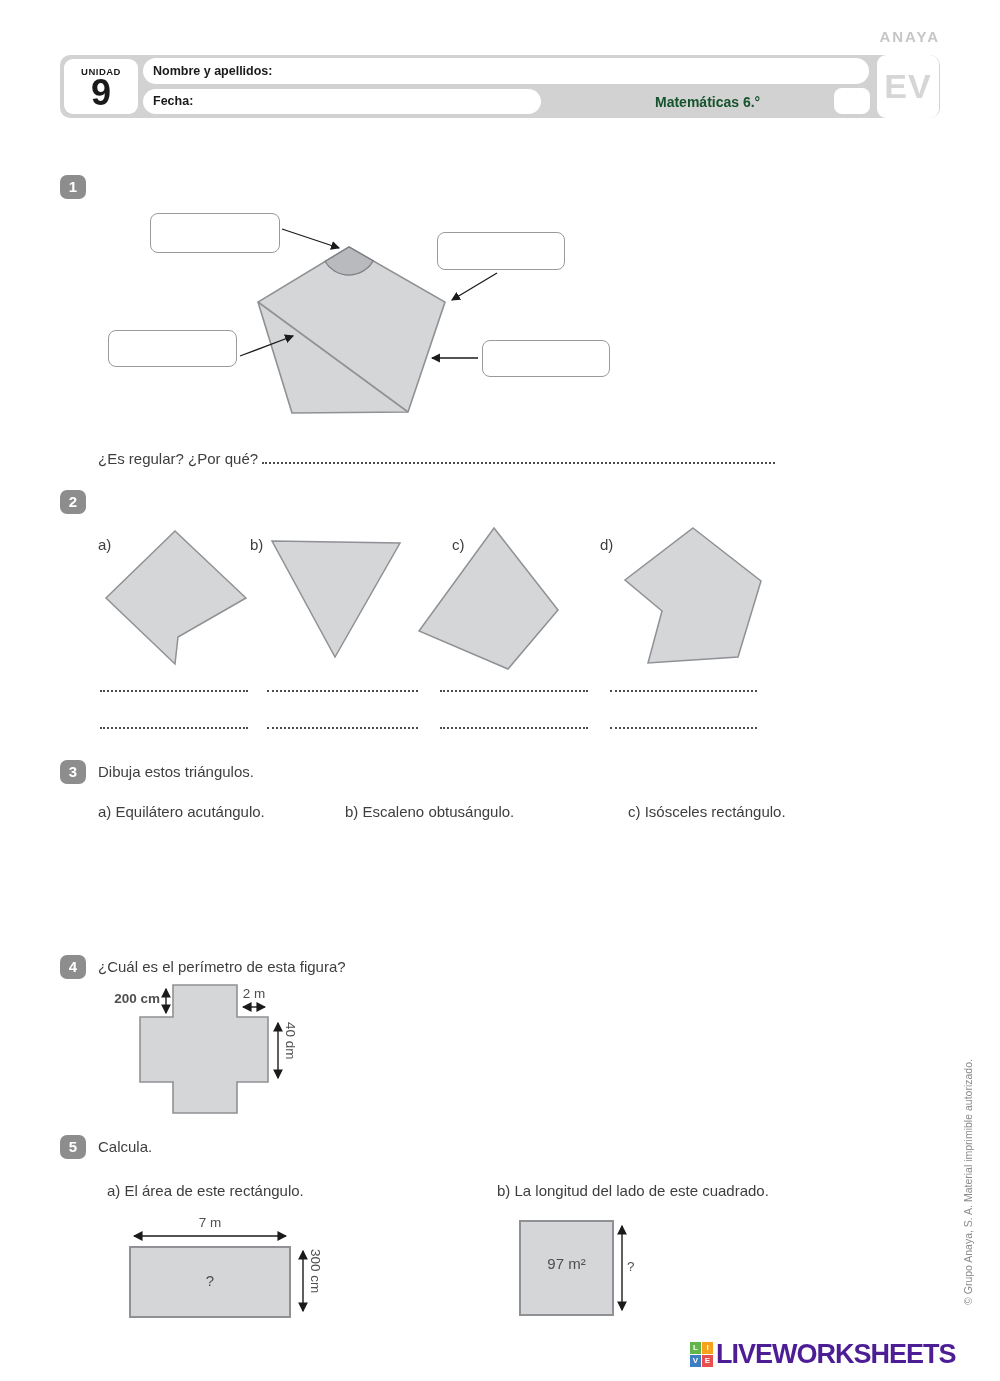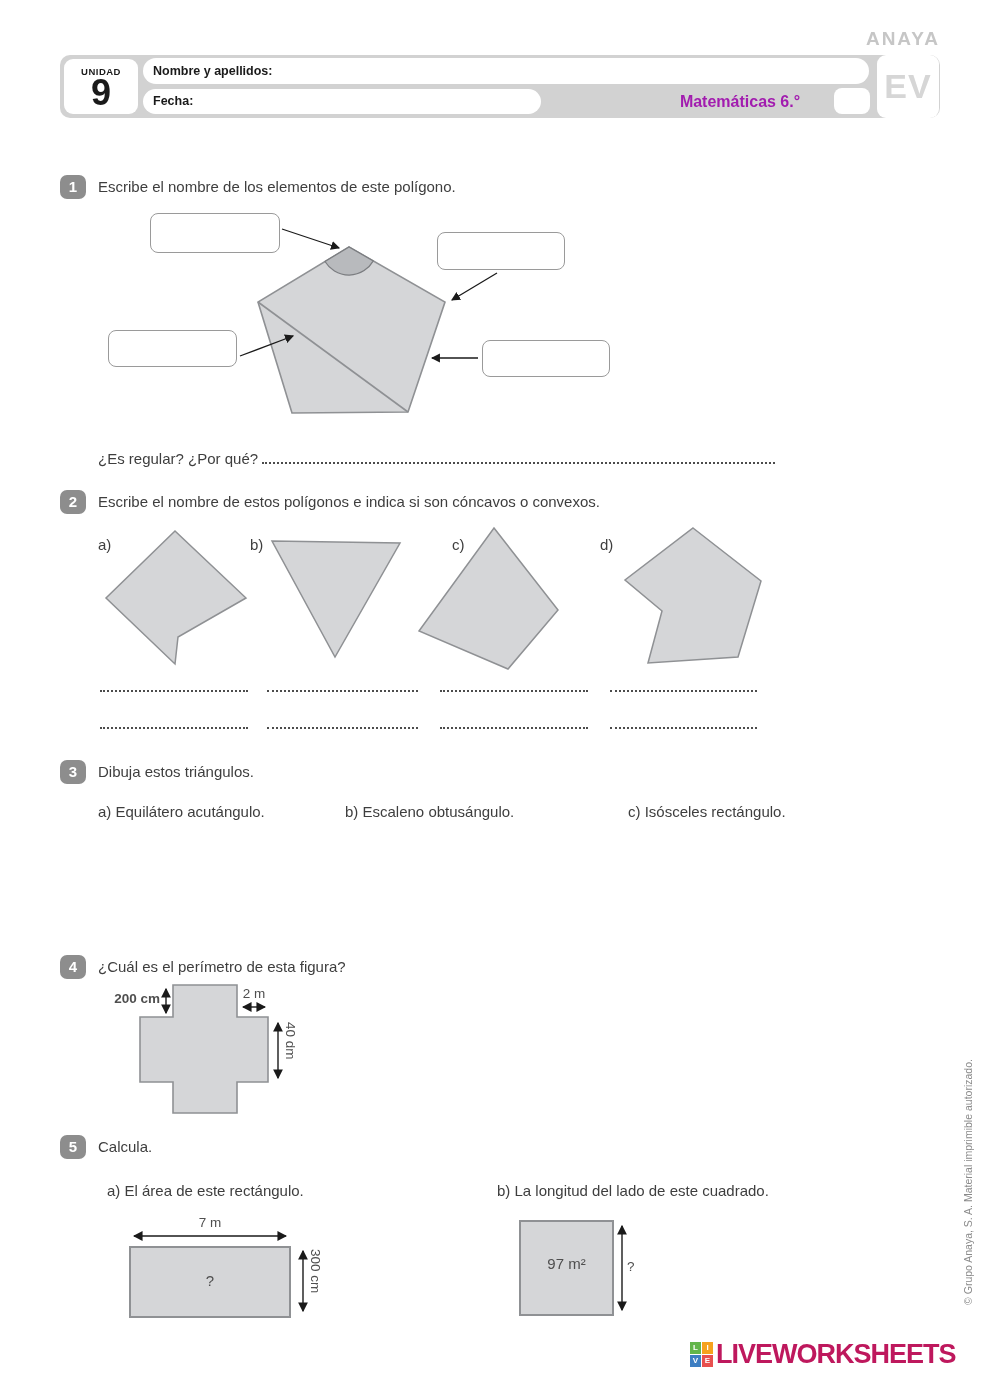--- a/index.html
+++ b/index.html
@@ -8,7 +8,7 @@
   .abs { position:absolute; }
 
   
-  .brand { color:#c6c6c6; font-weight:bold; font-size:19px; letter-spacing:2px; }
+  .brand { color:#c6c6c6; font-weight:bold; font-size:15px; letter-spacing:2px; }
   .band  { background:#d2d2d2; border-radius:10px; }
   .wbox  { background:#ffffff; border-radius:9px; }
   .unitbox { text-align:center; }

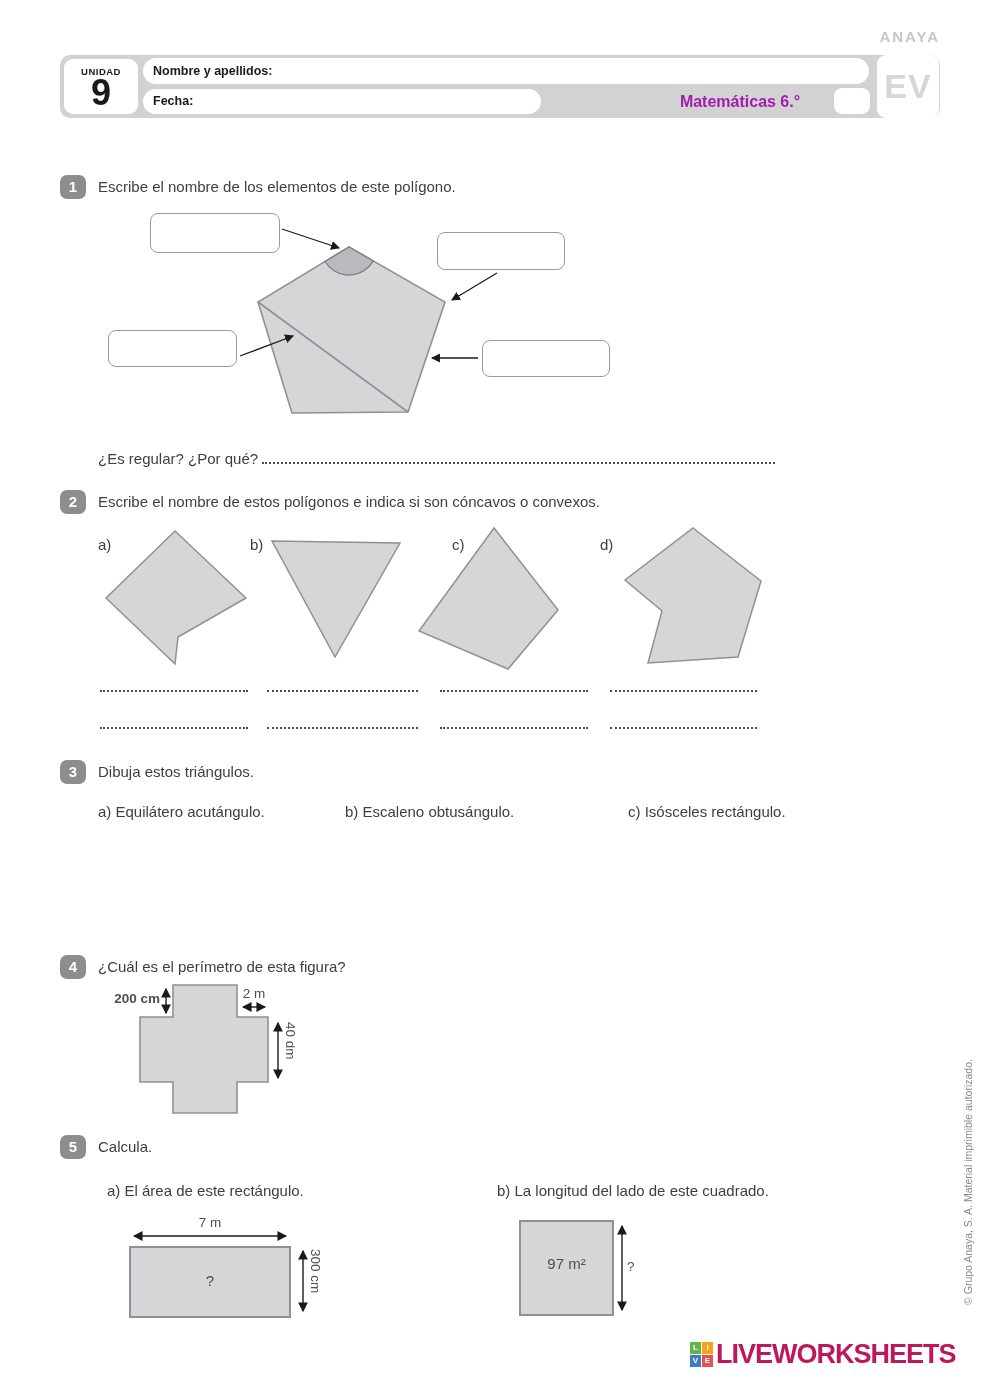--- a/index.html
+++ b/index.html
@@ -15,7 +15,7 @@
   .unit-lab { font-size:9.5px; font-weight:bold; color:#1a1a1a; letter-spacing:.5px; margin-top:7px; }
   .unit-num { font-size:36px; font-weight:bold; color:#1a1a1a; line-height:.9; }
   .fieldbar { background:#fff; border-radius:13px; font-weight:bold; font-size:12.5px; color:#1a1a1a; padding-left:10px; }
-  .subject  { font-weight:bold; font-size:16px; color:#a21caf; text-align:center; }
+  .subject  { font-weight:bold; font-size:14px; color:#14532d; text-align:left; }
   .ev { color:#d6d6d6; font-size:34px; font-weight:800; letter-spacing:1px; text-align:center; }
 
   

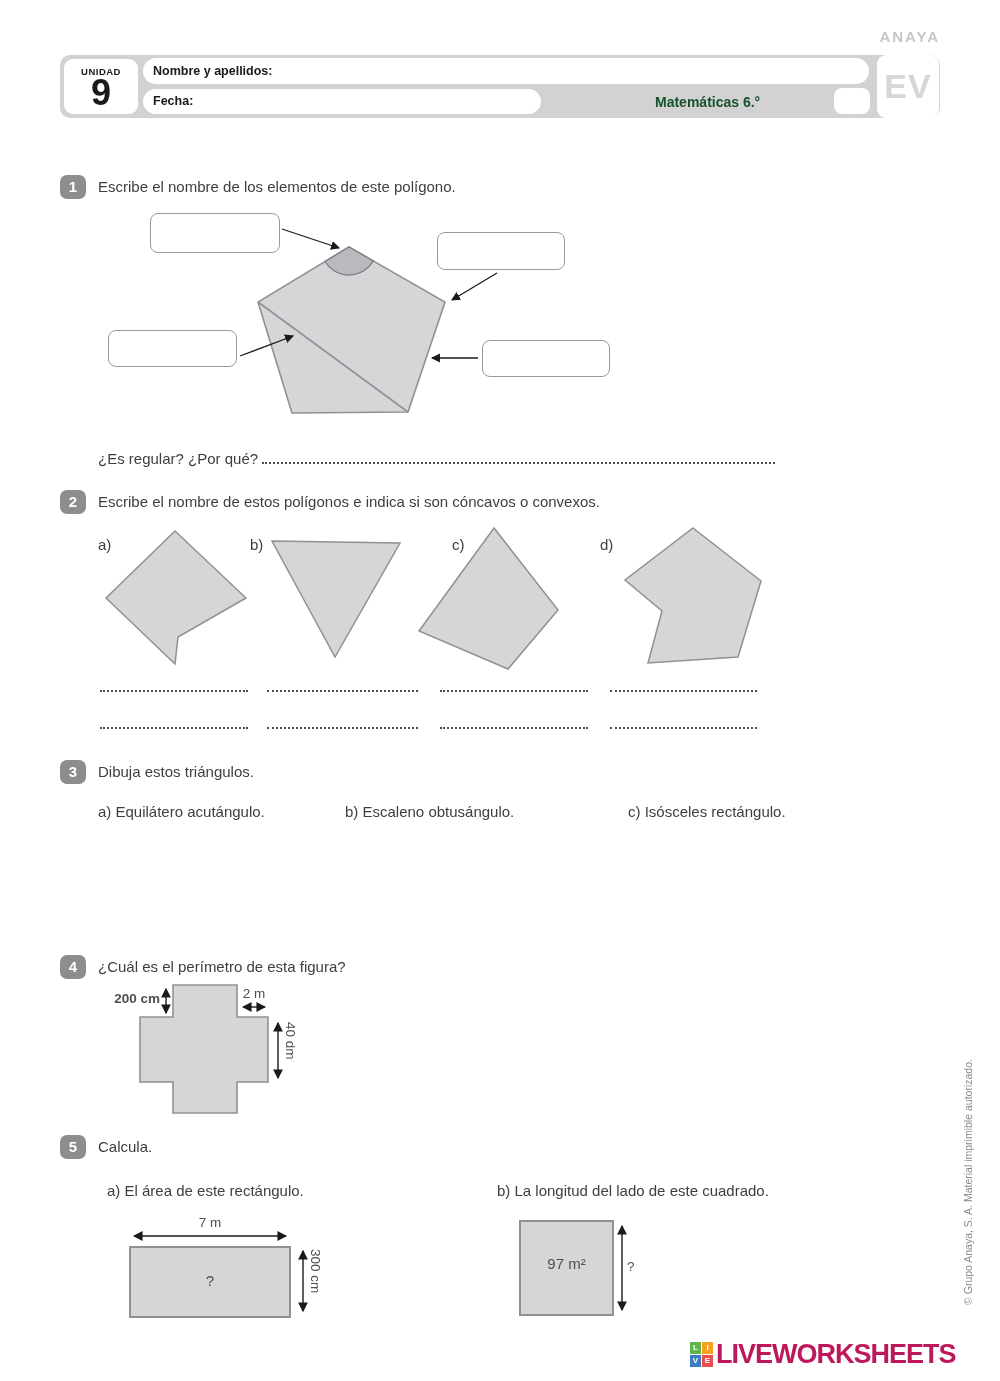--- a/index.html
+++ b/index.html
@@ -63,7 +63,6 @@
   <div class="abs wbox ev" style="left:877px; top:55px; width:62px; height:63px; line-height:63px; z-index:1;">EV</div>
 
   <div class="abs badge txt" style="left:60px; top:175px;">1</div>
-  <div class="abs prompt txt" style="left:98px; top:178px; width:700px;">Escribe el nombre de los elementos de este polígono.</div>
 
   <div class="abs label-box" style="left:150px; top:213px; width:130px; height:40px;"></div>
   <div class="abs label-box" style="left:437px; top:232px; width:128px; height:38px;"></div>

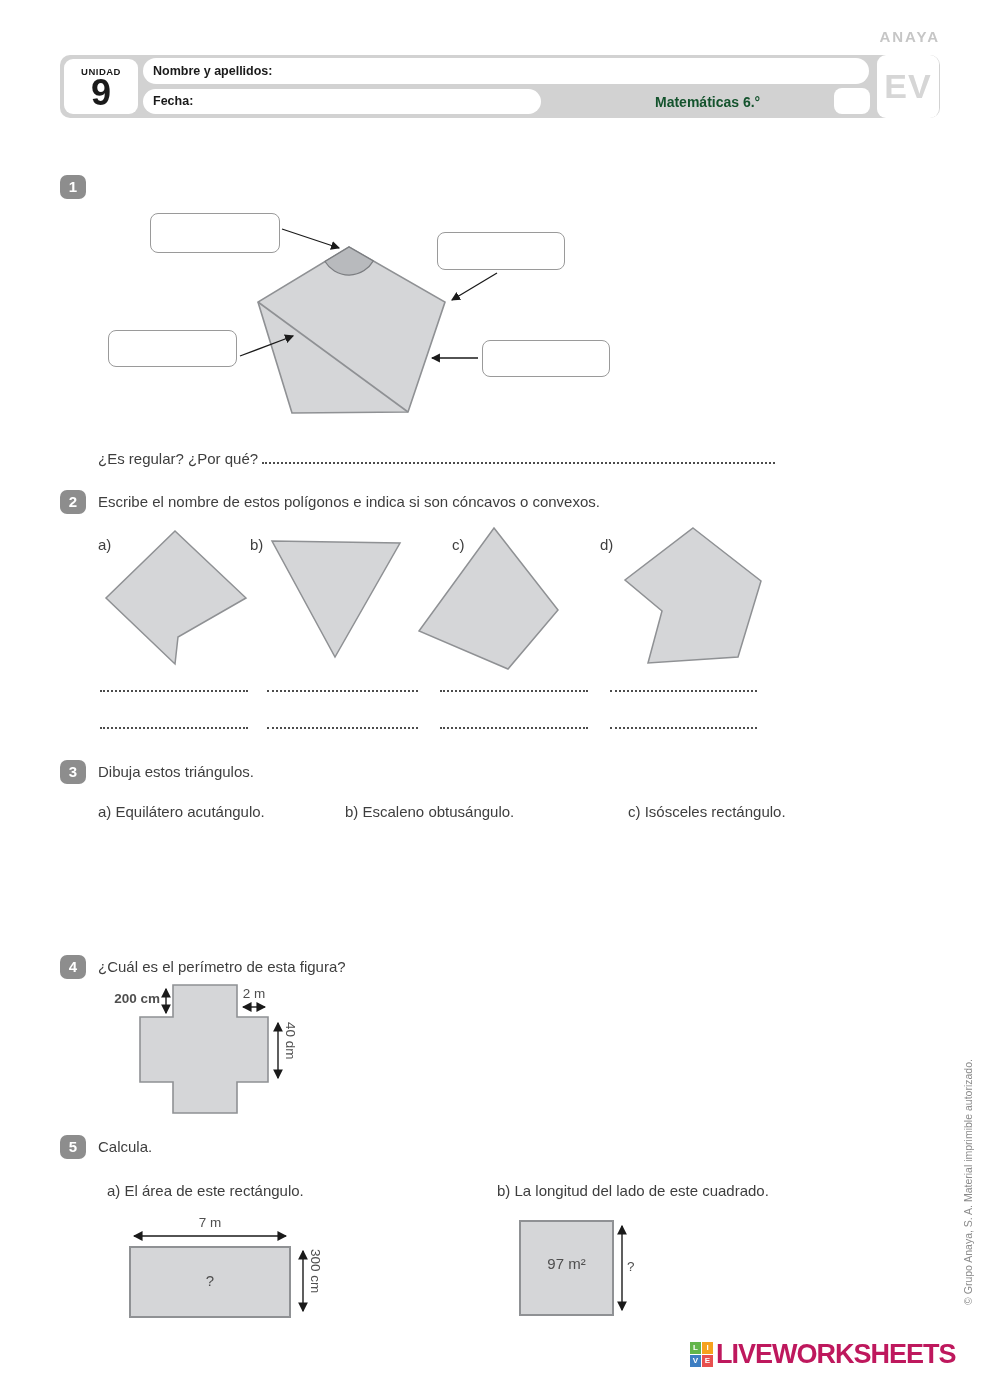--- a/index.html
+++ b/index.html
@@ -75,7 +75,6 @@
   </div>
 
   <div class="abs badge txt" style="left:60px; top:490px;">2</div>
-  <div class="abs prompt txt" style="left:98px; top:493px; width:750px;">Escribe el nombre de estos polígonos e indica si son cóncavos o convexos.</div>
 
   <div class="abs prompt txt" style="left:98px;  top:536px;">a)</div>
   <div class="abs prompt txt" style="left:250px; top:536px;">b)</div>

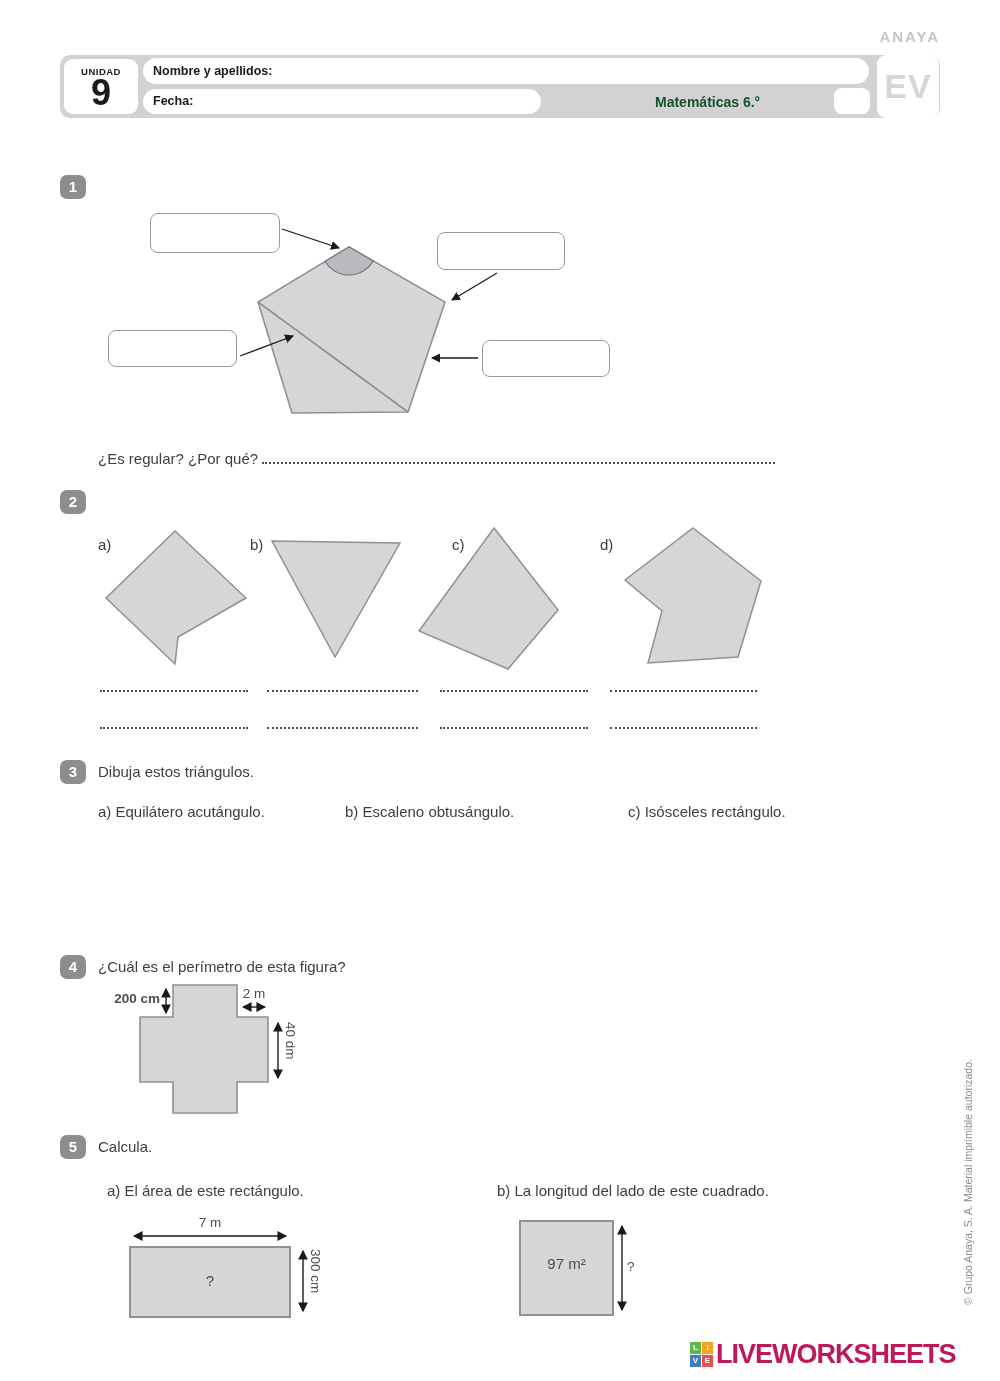--- a/index.html
+++ b/index.html
@@ -36,7 +36,7 @@
                transform:rotate(-90deg); white-space:nowrap; }
   .lw-grid { display:grid; grid-template-columns:11px 11px; grid-auto-rows:12px; gap:1px; }
   .lw-grid span { display:block; color:#fff; font-size:8px; font-weight:bold; text-align:center; line-height:12px; }
-  .lw-text { color:#be185d; font-size:27px; font-weight:800; letter-spacing:-1px; }
+  .lw-text { color:#4c1d95; font-size:27px; font-weight:800; letter-spacing:-1px; }
 </style>
 </head>
 <body>

